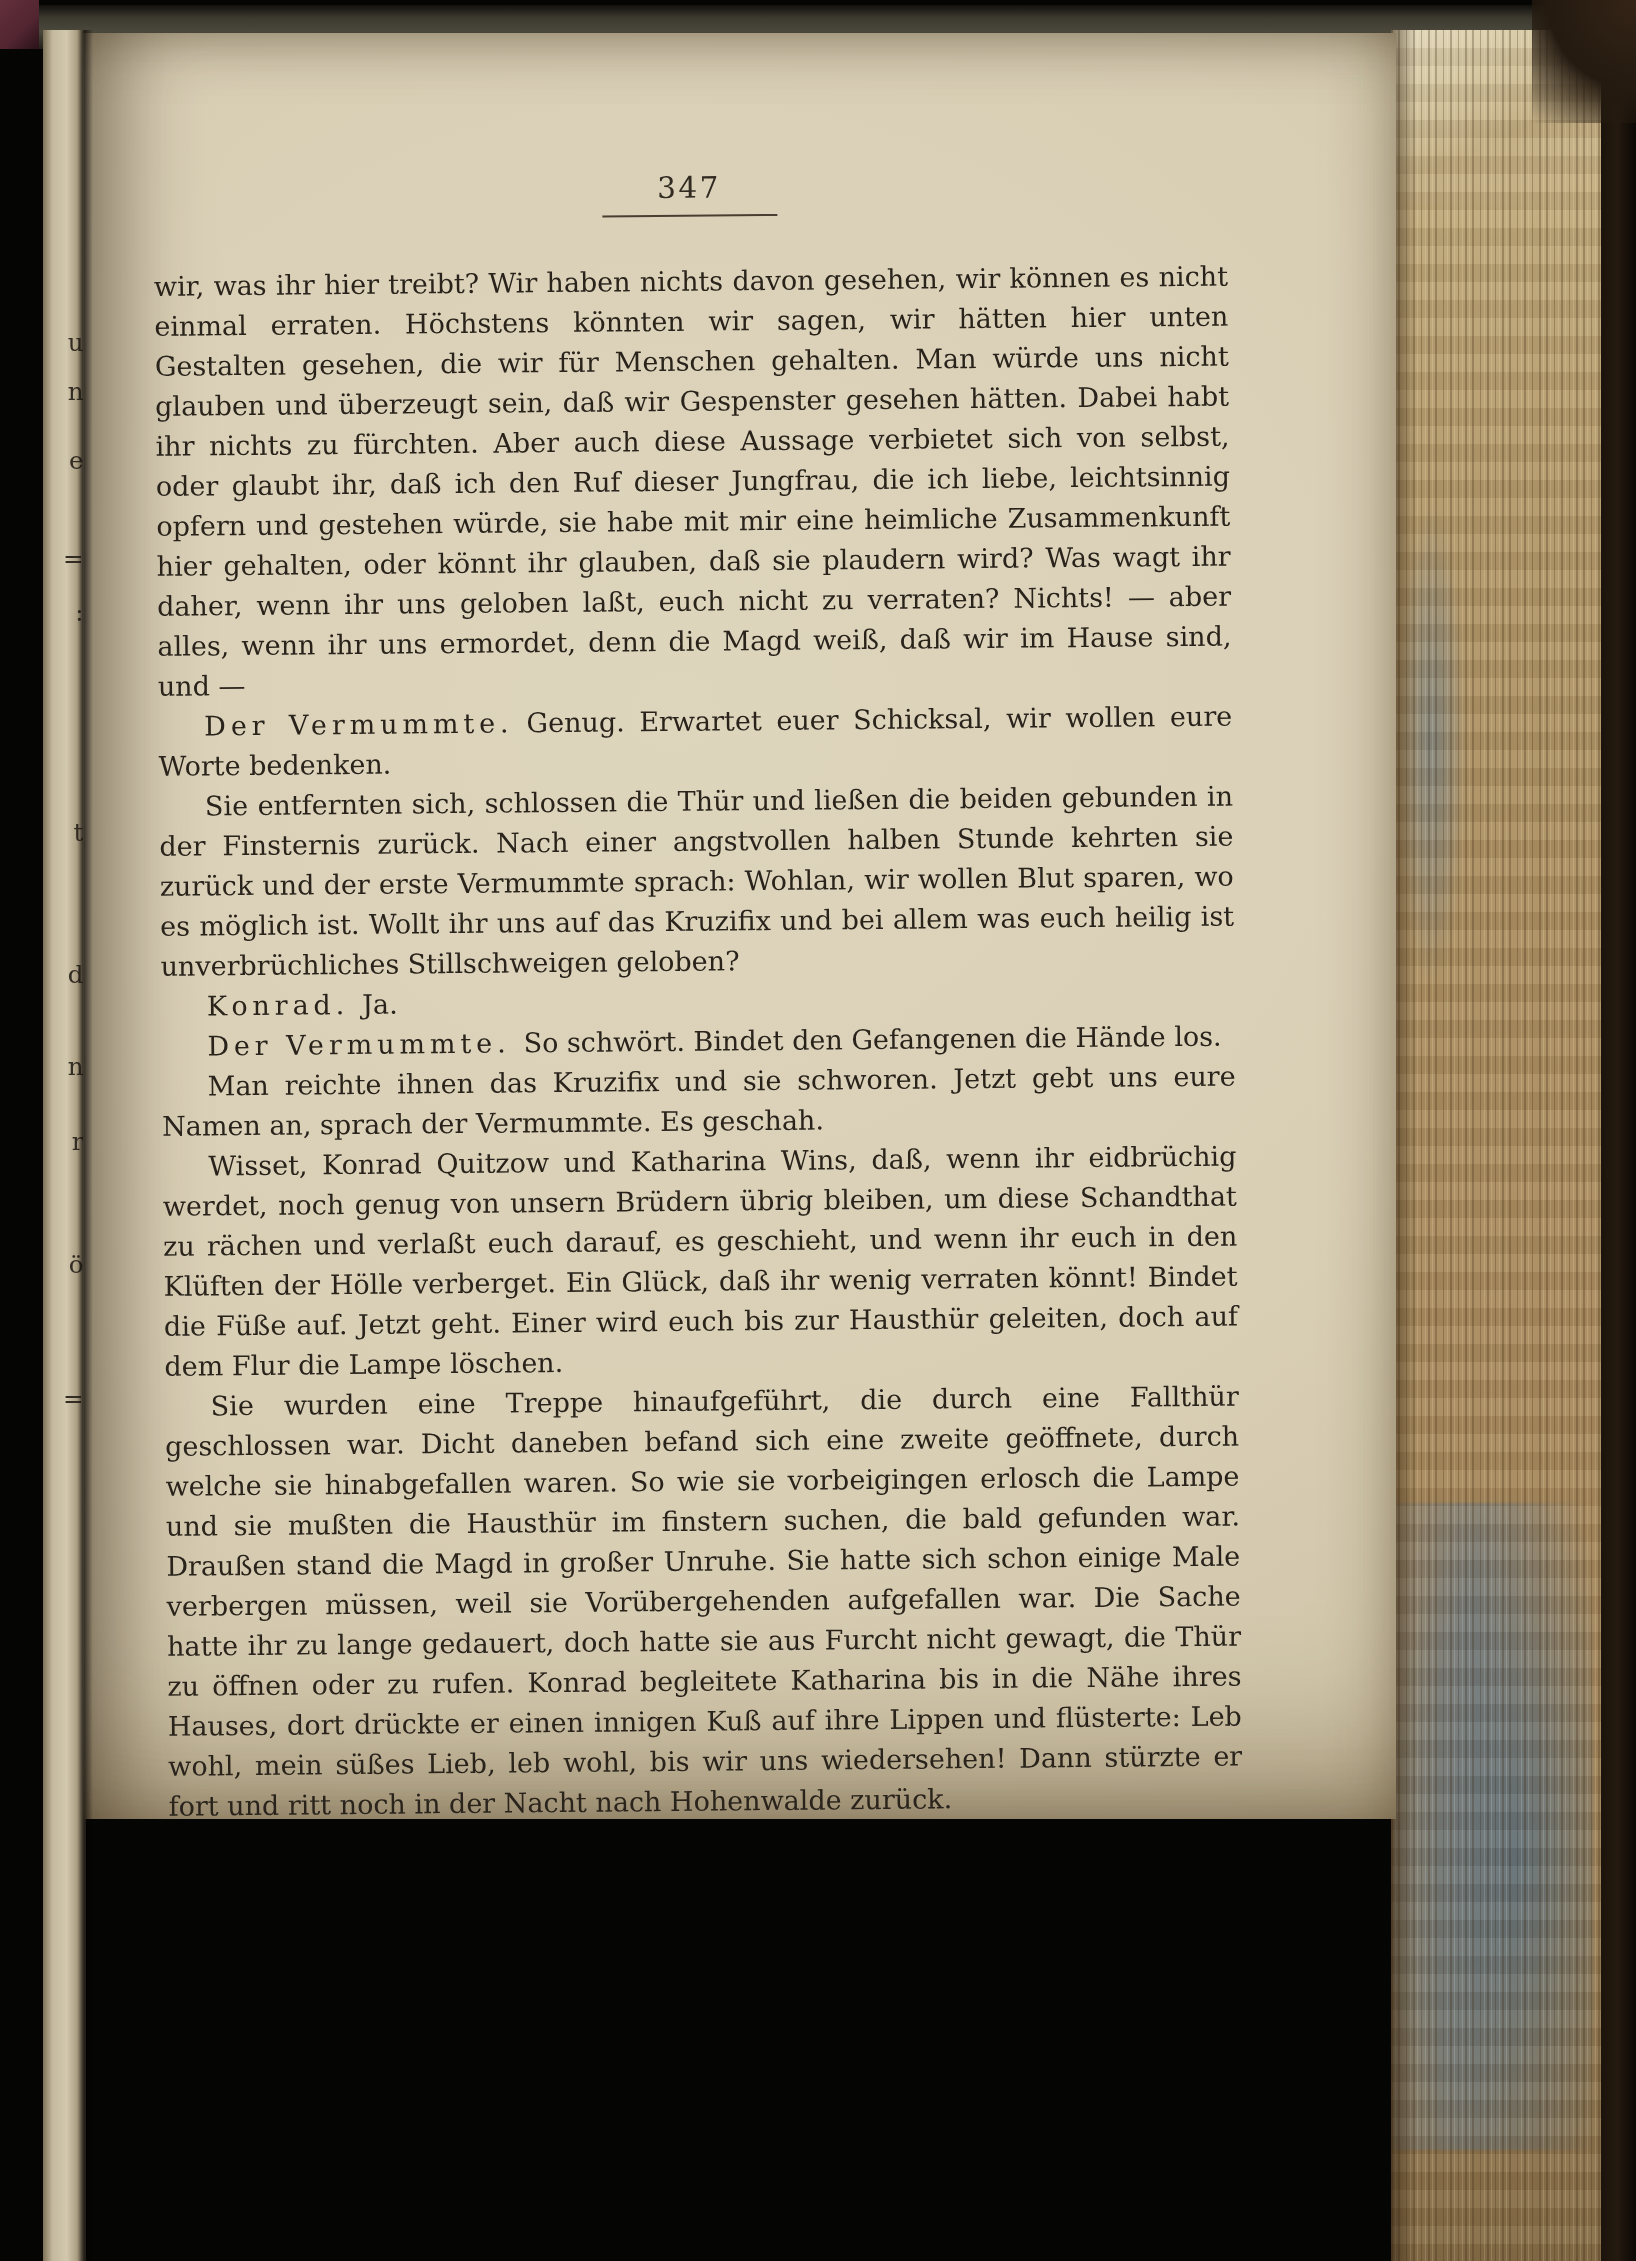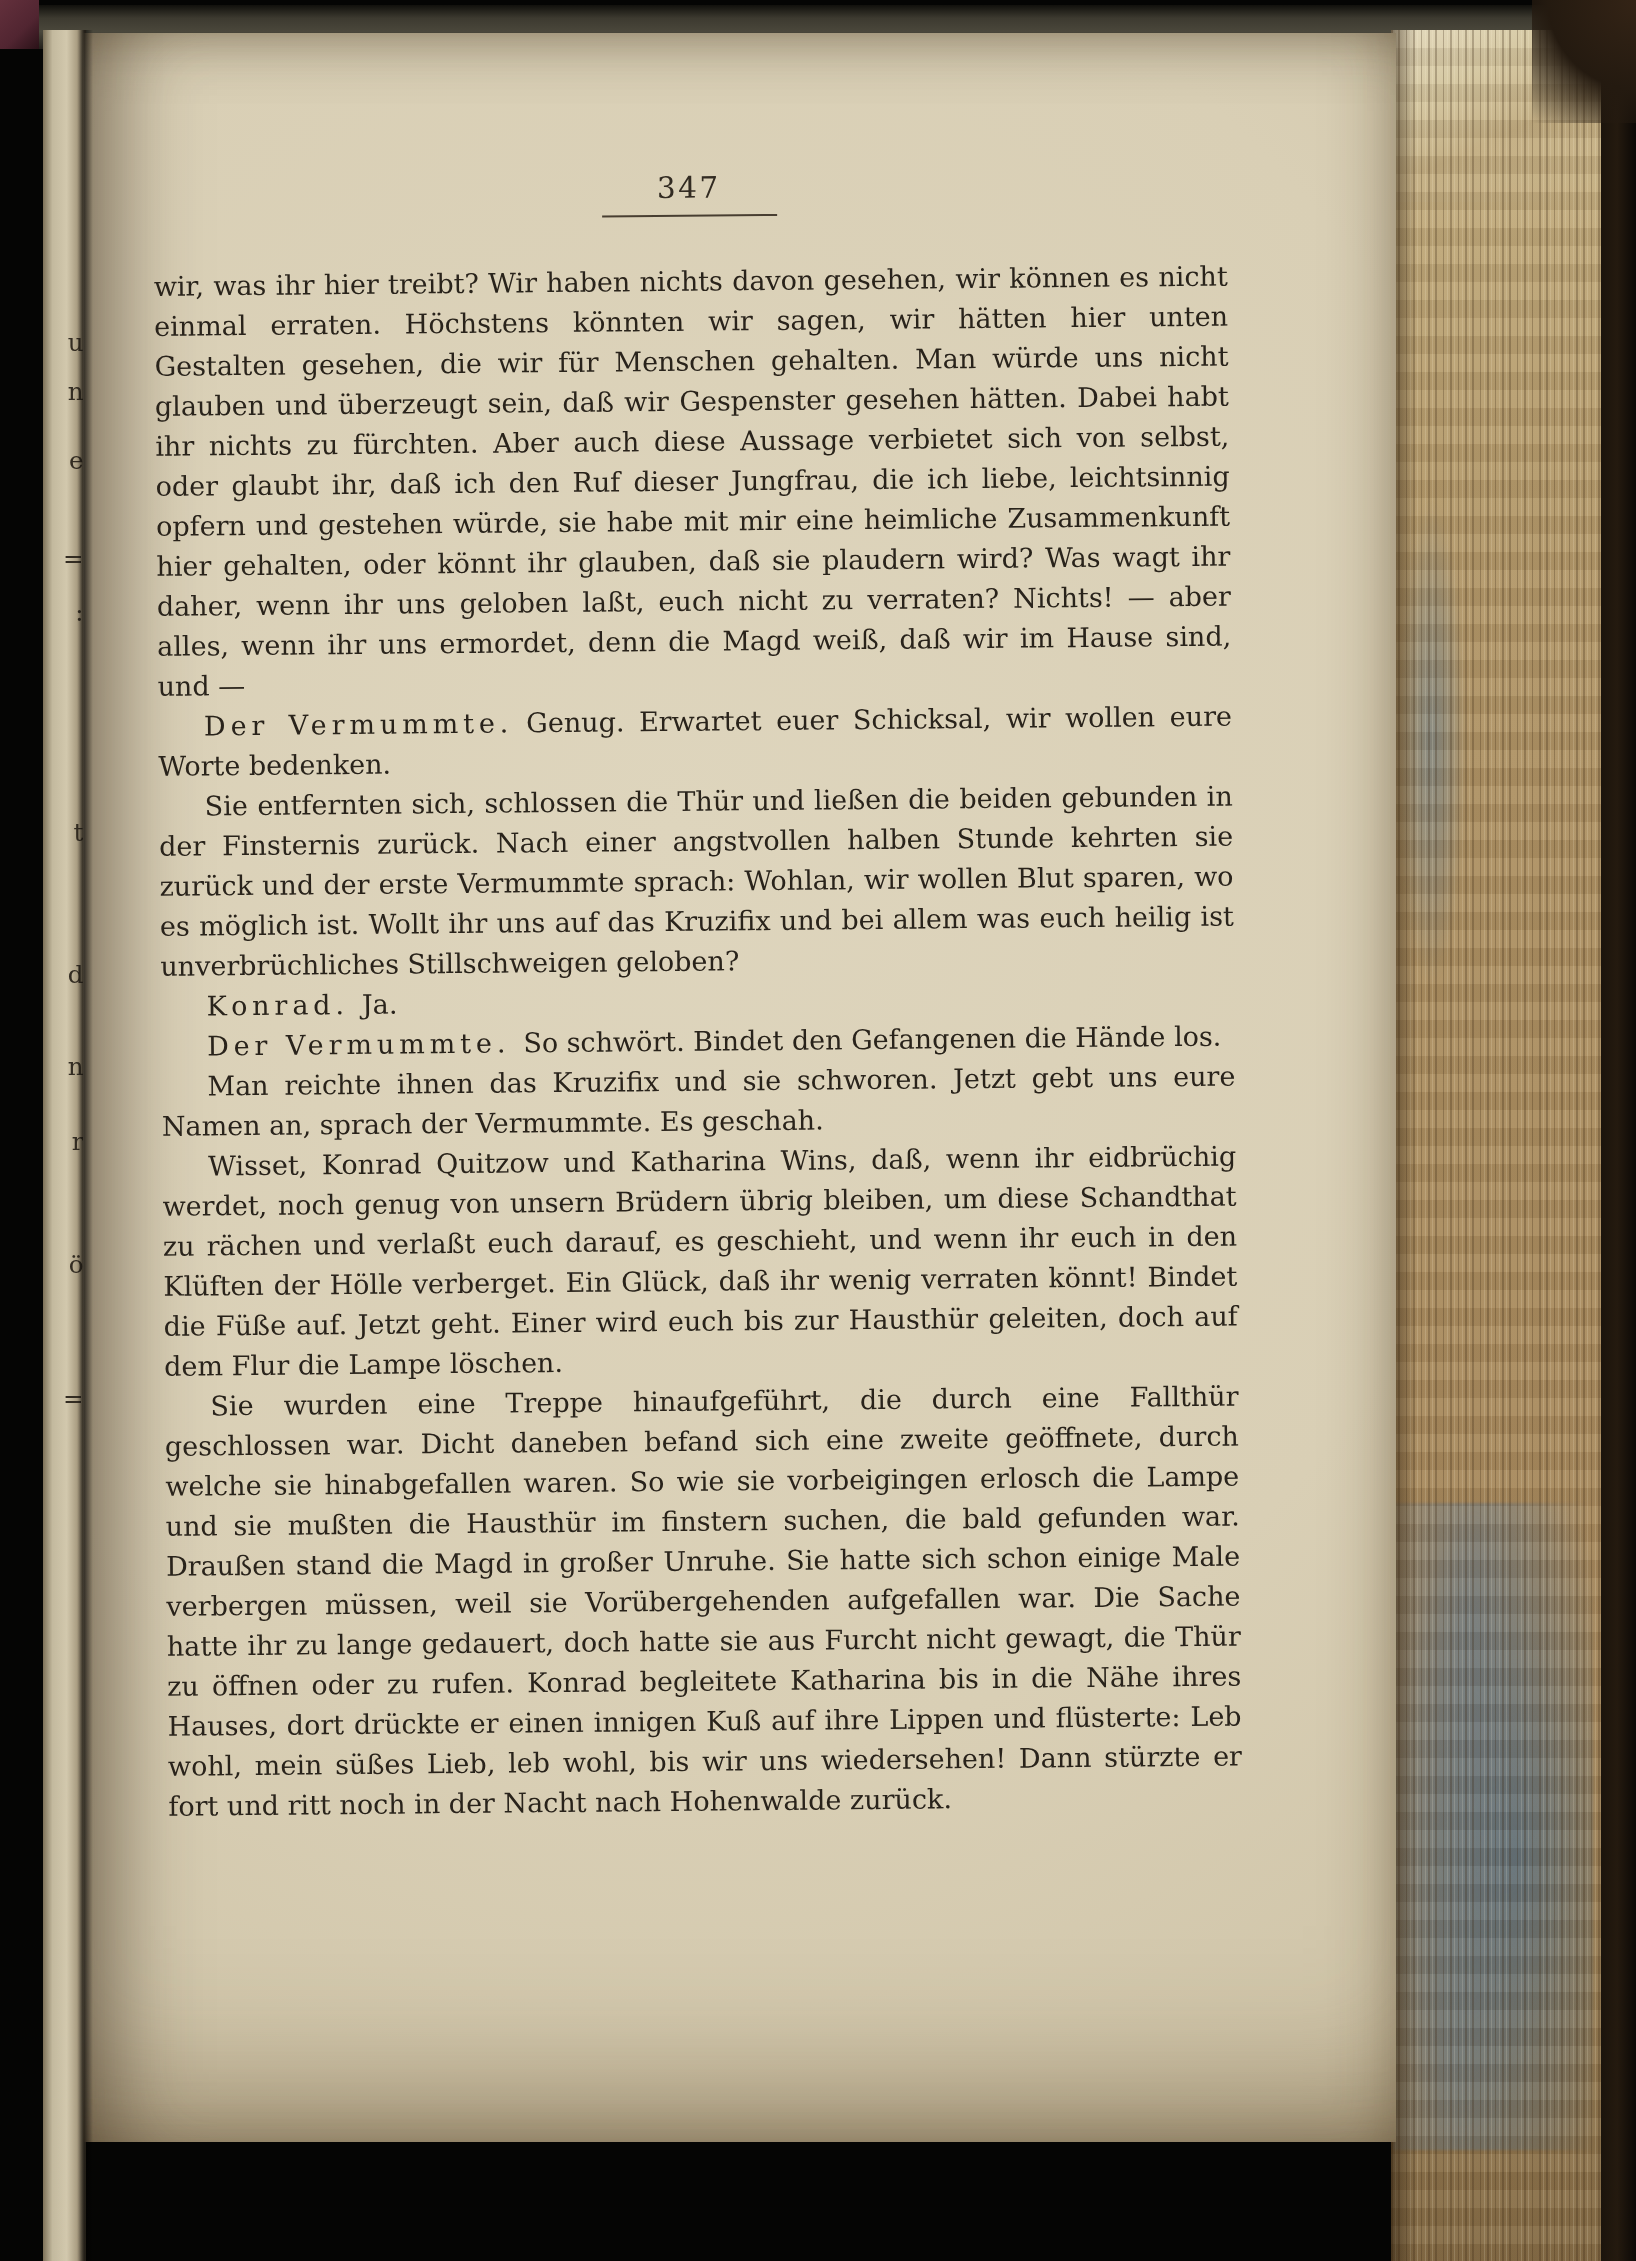--- a/index.html
+++ b/index.html
@@ -37,7 +37,7 @@
   }
   
   .page{
-    position:absolute;left:83px;top:33px;width:1313px;height:2109px;
+    position:absolute;left:83px;top:33px;width:1313px;height:1786px;
     background:radial-gradient(ellipse 120% 80% at 45% 38%, #ded5bd 0%, #d9cfb5 55%, #d0c5a9 84%, #c2b699 100%);
     box-shadow:
       inset 64px 0 90px -38px rgba(48,33,16,0.58),

